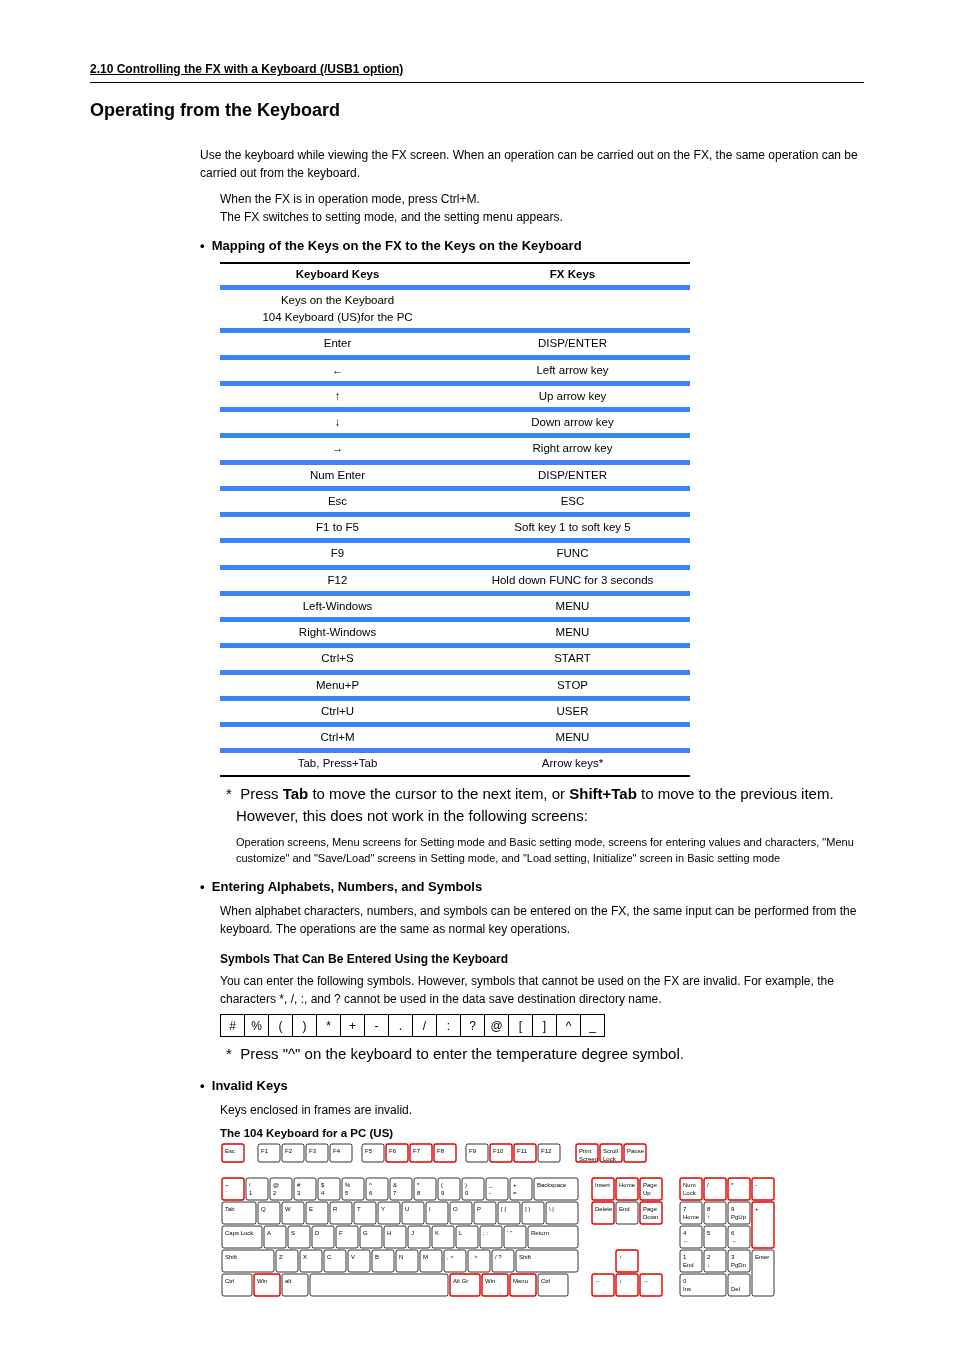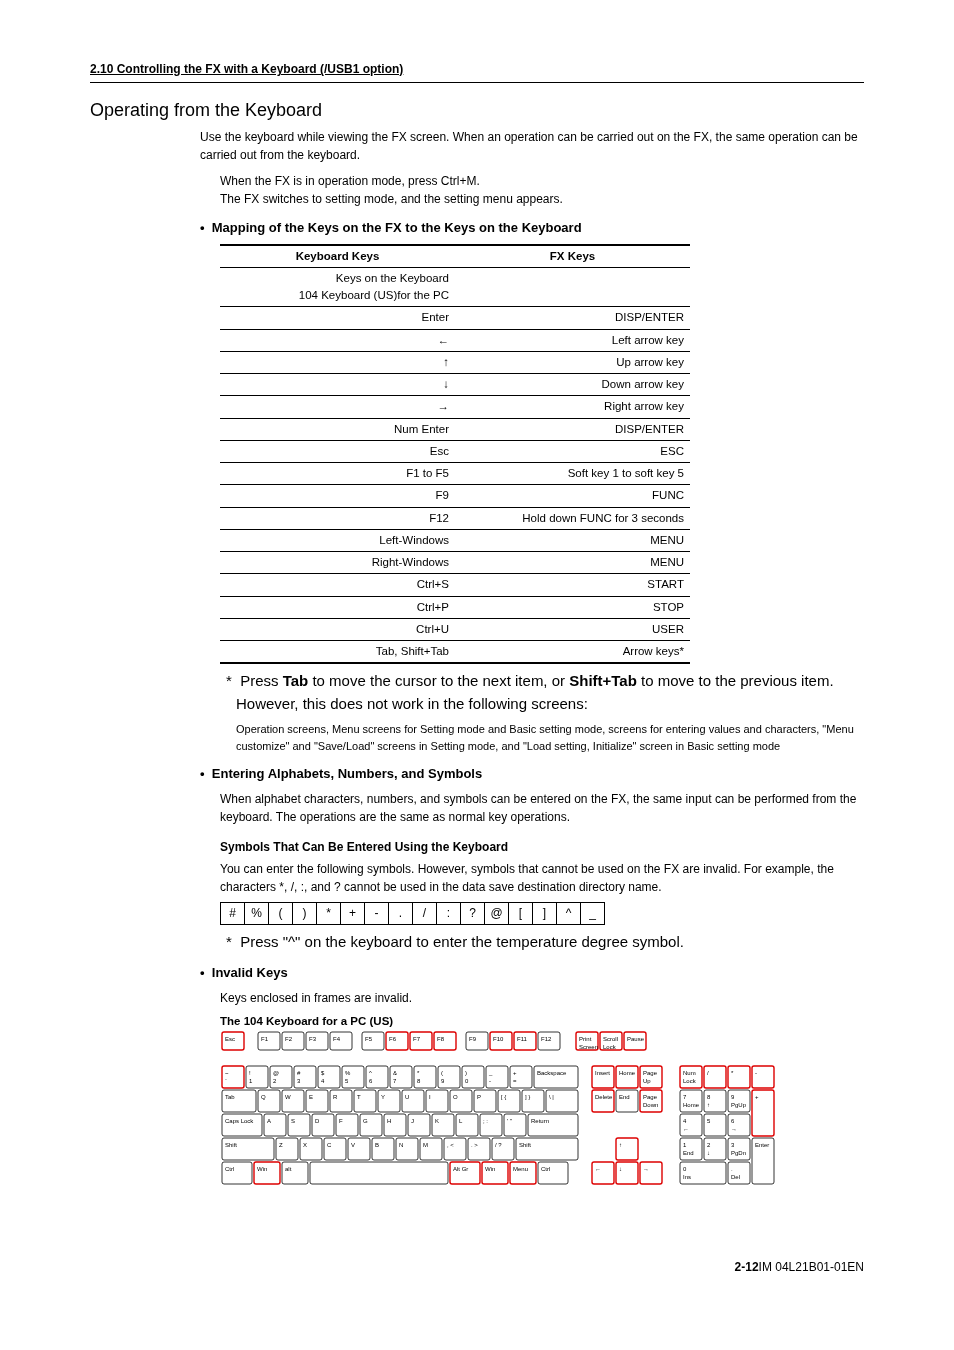--- a/index.html
+++ b/index.html
@@ -23,8 +23,8 @@
   }
   h2.main-heading {
     font-size: 18px;
-    font-weight: normal;
-    margin-bottom: 4px;
+    font-weight: bold;
+    margin-bottom: 22px;
   }
   .indent1 { margin-left: 110px; }
   .intro-text { margin-bottom: 8px; }

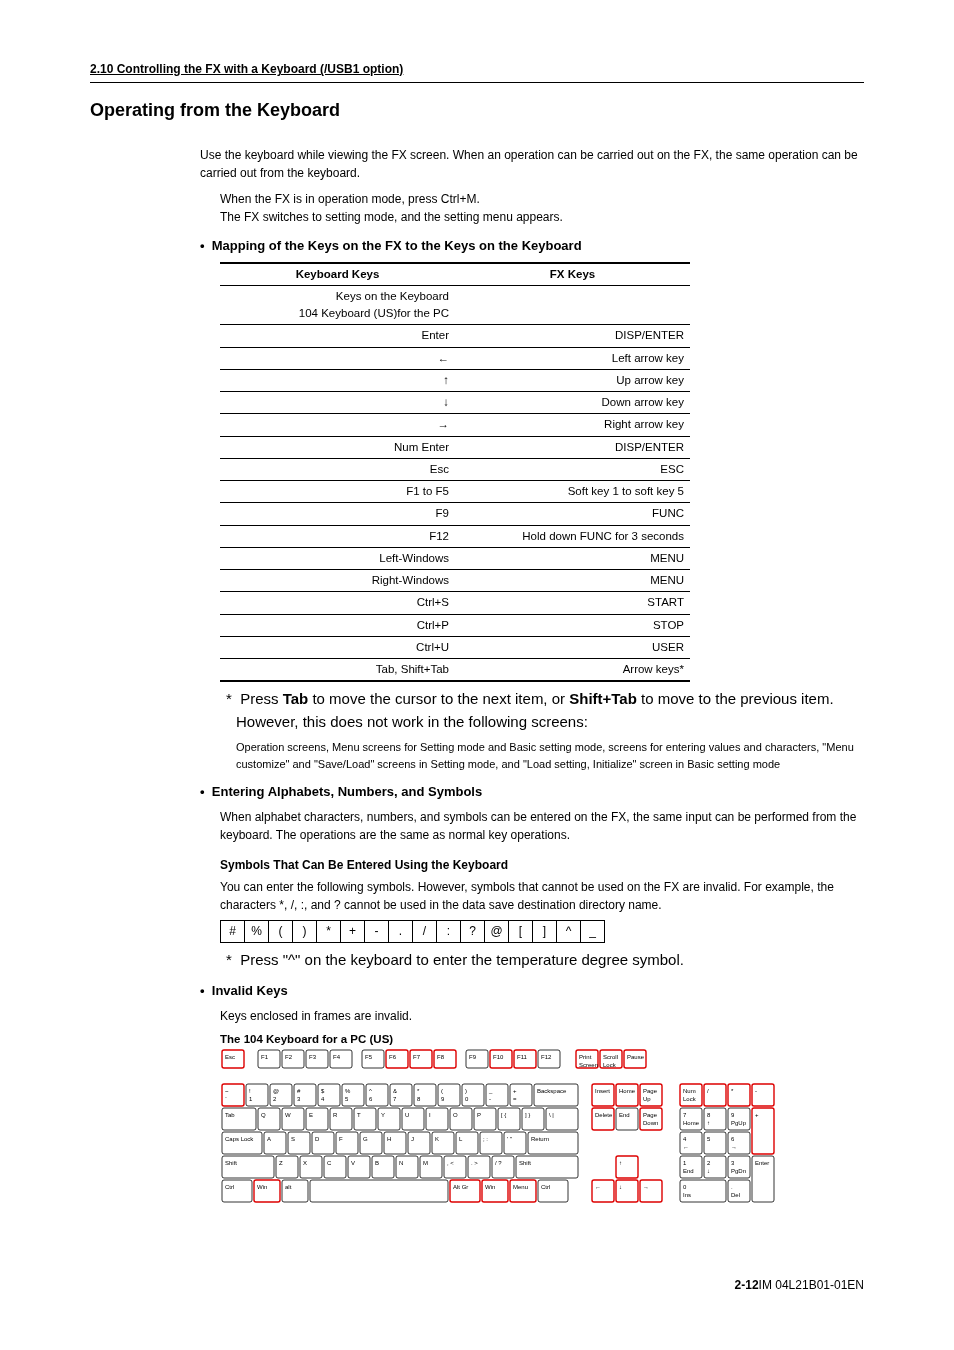--- a/index.html
+++ b/index.html
@@ -42,11 +42,11 @@
     margin-top: 4px;
   }
   table.keymap th, table.keymap td {
-    border-top: 1px solid #3b82f6;
+    border-top: 5px solid #3b82f6;
     border-bottom: 1px solid #000;
     padding: 2px 6px;
     font-size: 11.5px;
-    text-align: right;
+    text-align: center;
   }
   table.keymap th {
     text-align: center;

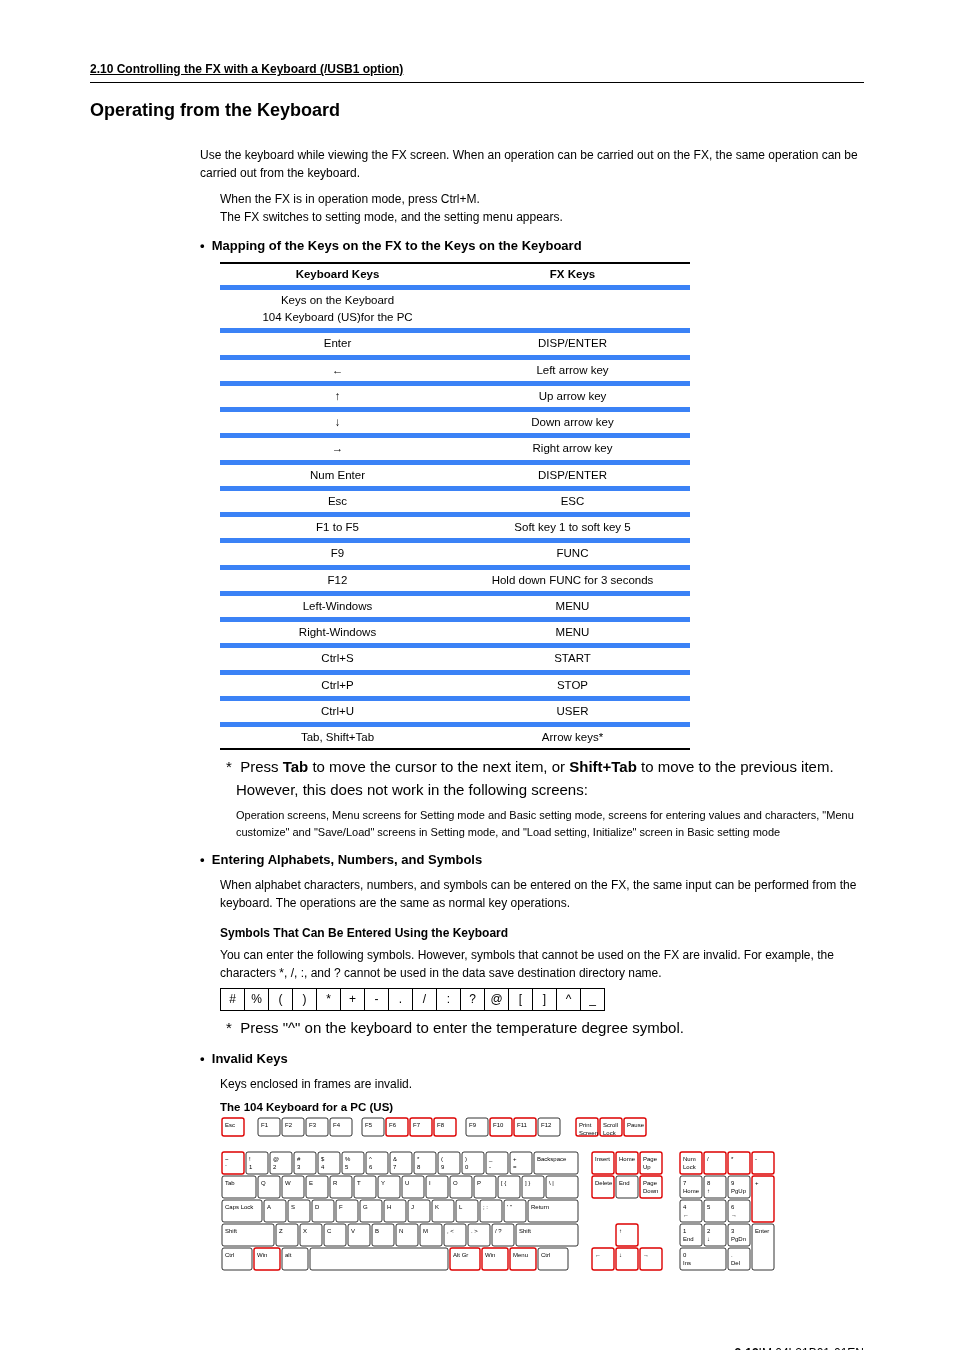--- a/index.html
+++ b/index.html
@@ -171,7 +171,7 @@
             <td>START</td>
           </tr>
           <tr>
-            <td>Ctrl+P</td>
+            <td>Menu+P</td>
             <td>STOP</td>
           </tr>
           <tr>

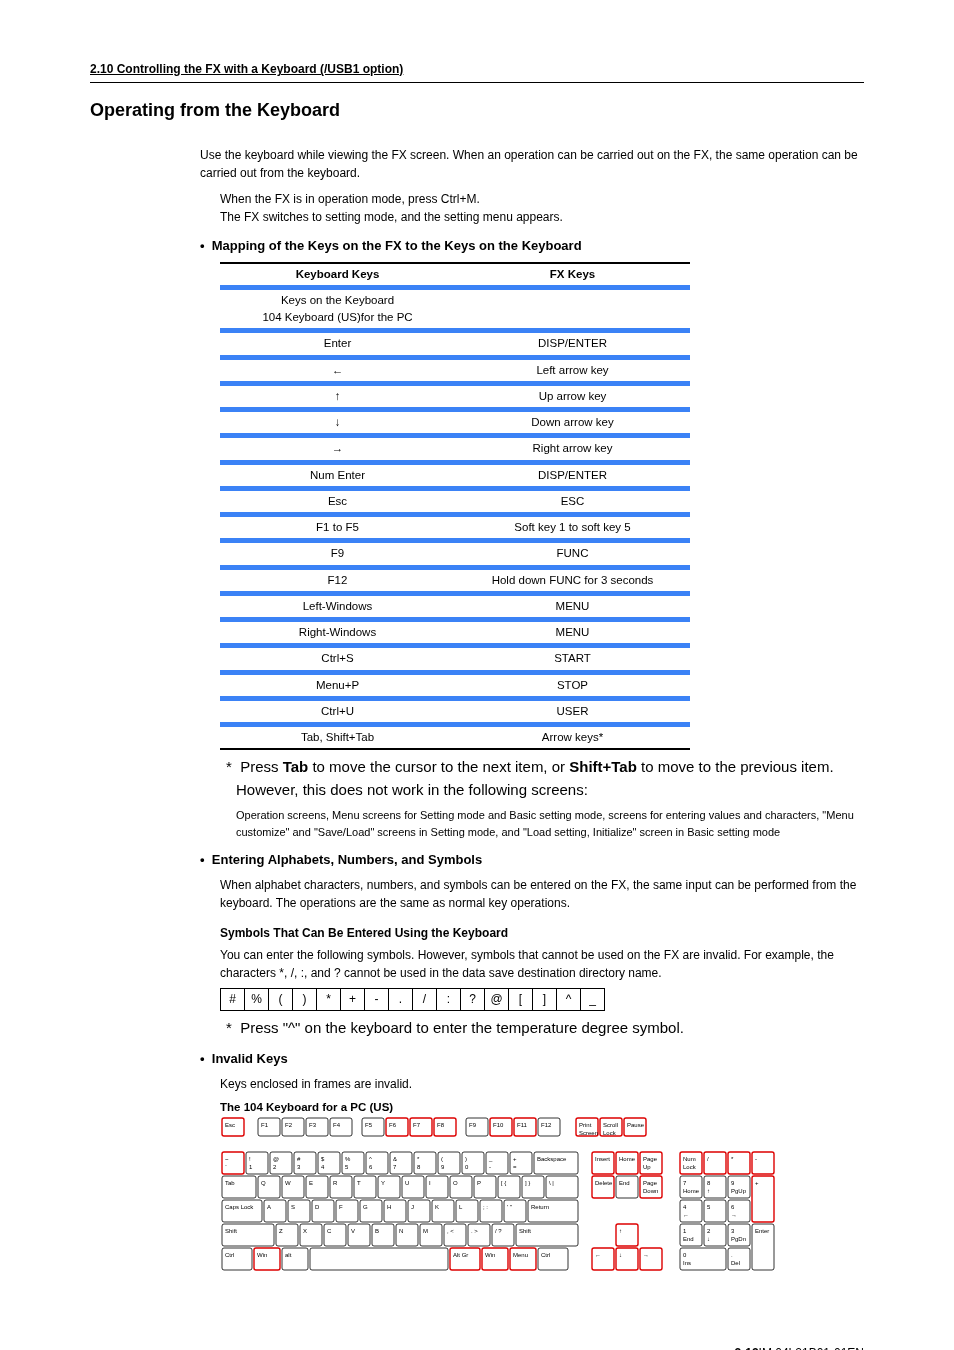--- a/index.html
+++ b/index.html
@@ -177,6 +177,10 @@
           <tr>
             <td>Ctrl+U</td>
             <td>USER</td>
+          </tr>
+          <tr>
+            <td>Ctrl+M</td>
+            <td>MENU</td>
           </tr>
           <tr>
             <td>Tab, Shift+Tab</td>

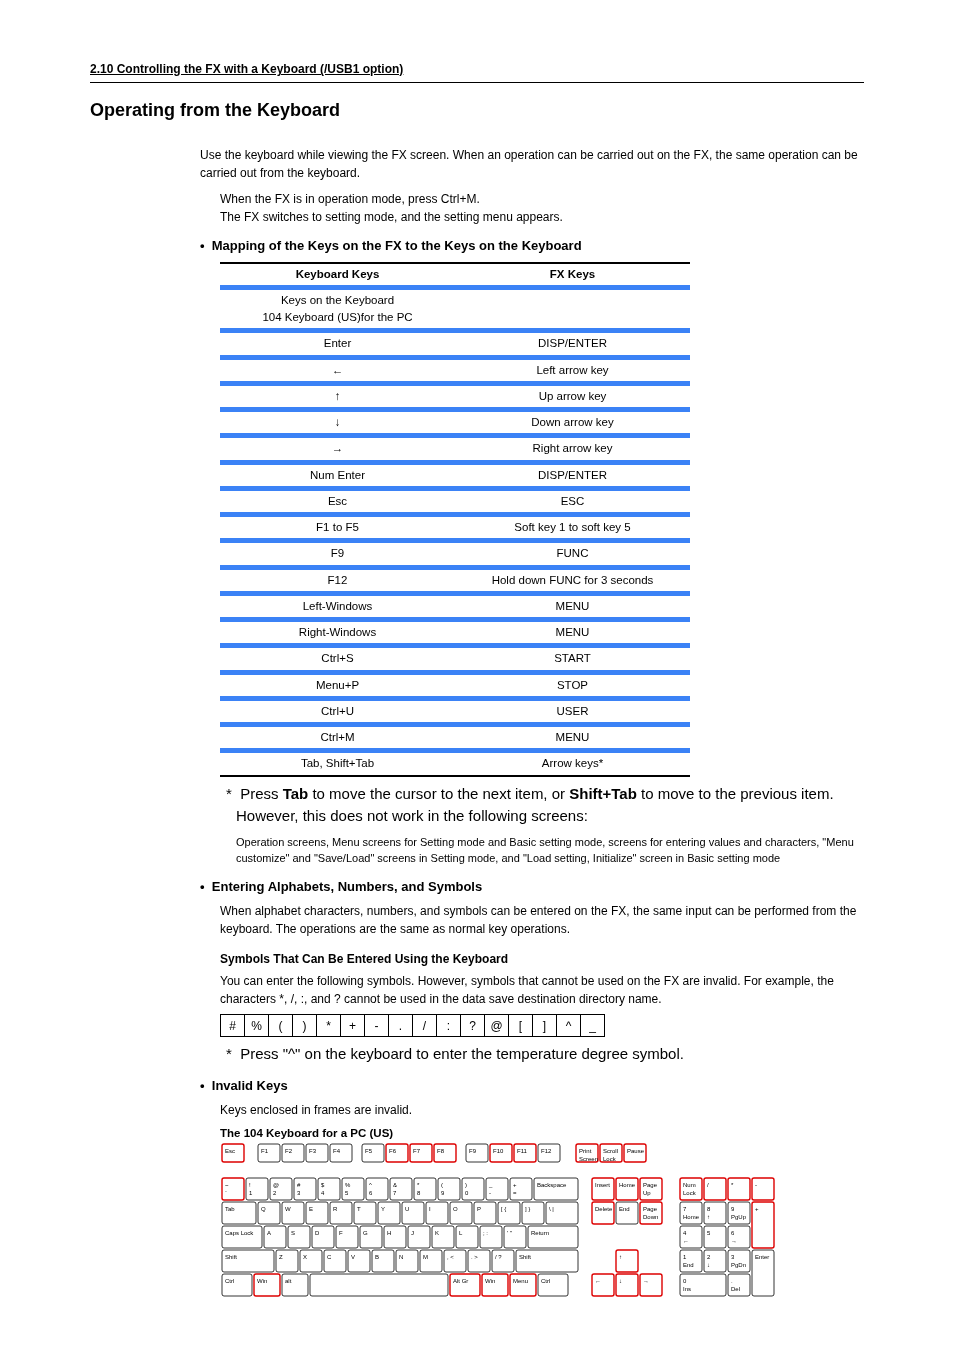--- a/index.html
+++ b/index.html
@@ -183,7 +183,7 @@
             <td>MENU</td>
           </tr>
           <tr>
-            <td>Tab, Shift+Tab</td>
+            <td>Tab, Press+Tab</td>
             <td>Arrow keys*</td>
           </tr>
         </tbody>

